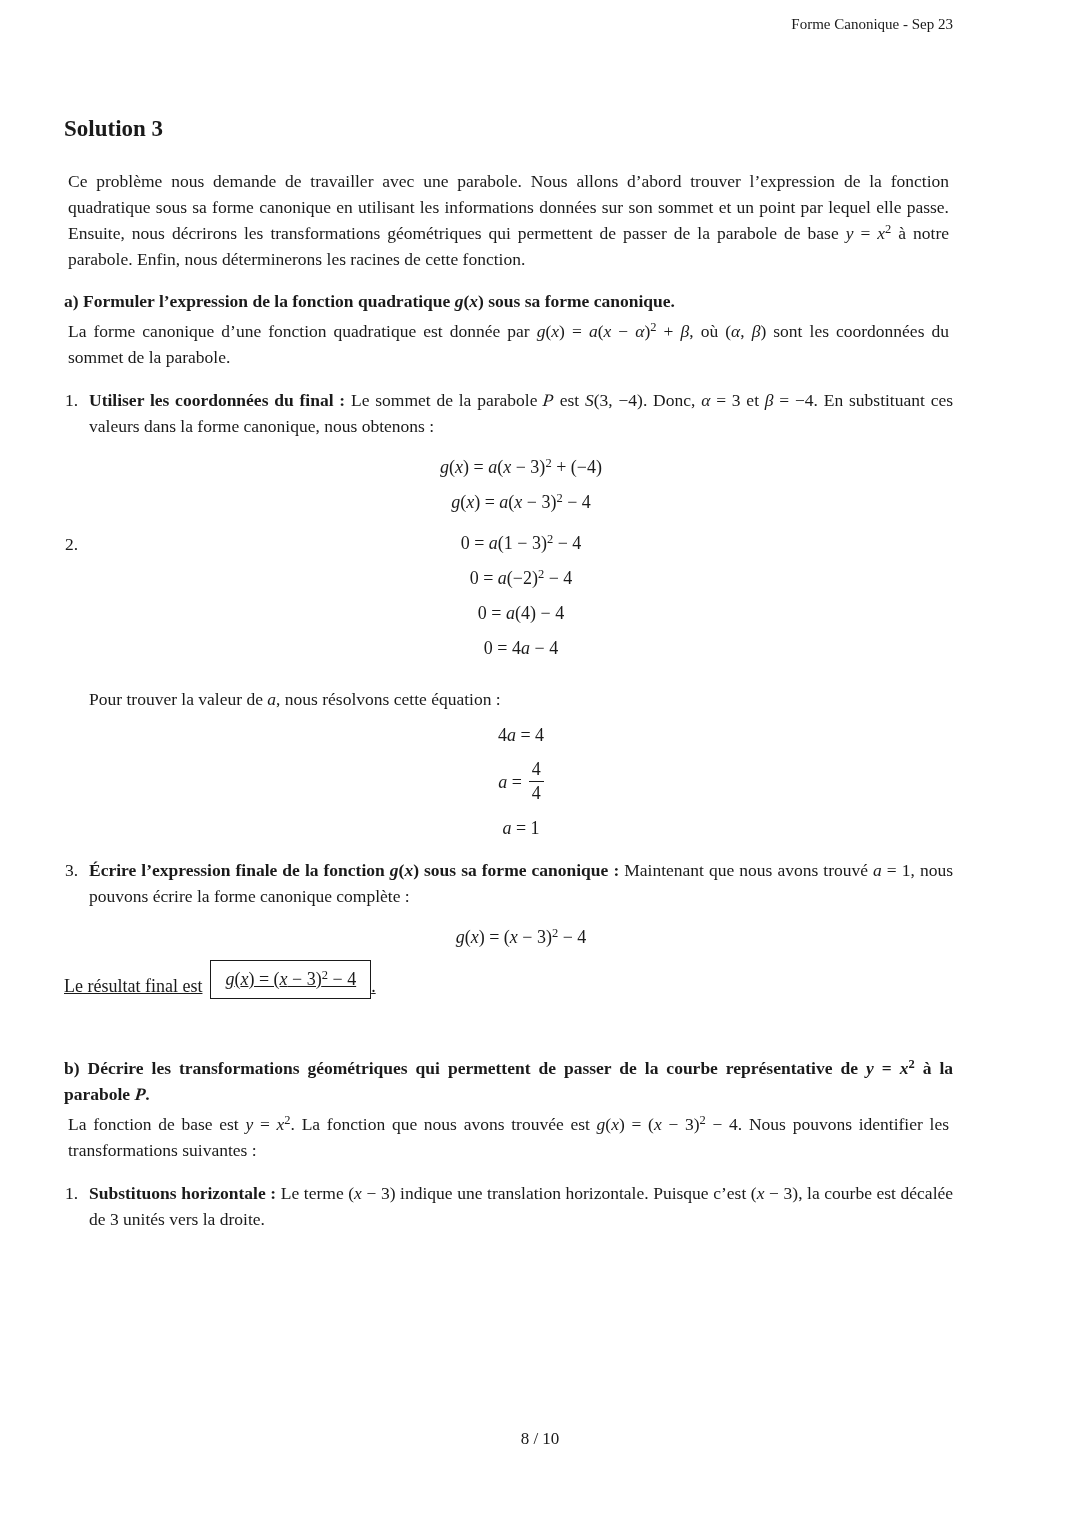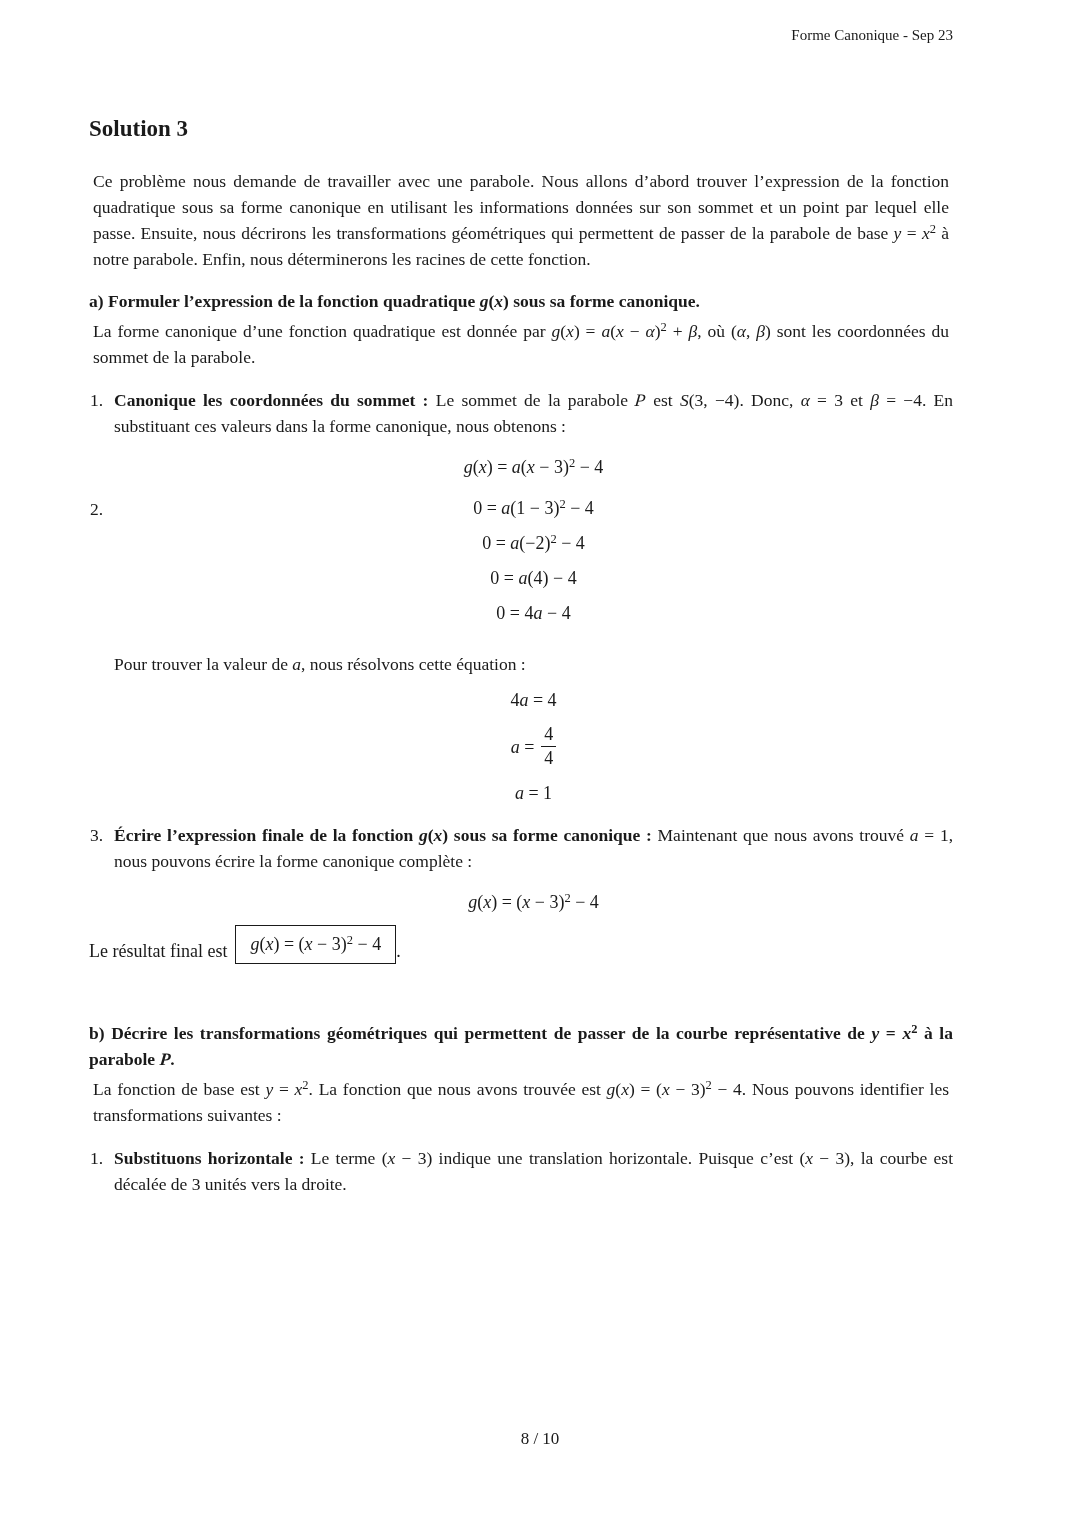--- a/index.html
+++ b/index.html
@@ -12,7 +12,7 @@
     overflow:hidden;
   }
   .header{
-    position:absolute;top:26px;right:127px;
+    position:absolute;top:15px;right:127px;
     font-size:15px;line-height:18px;
   }
   .content{

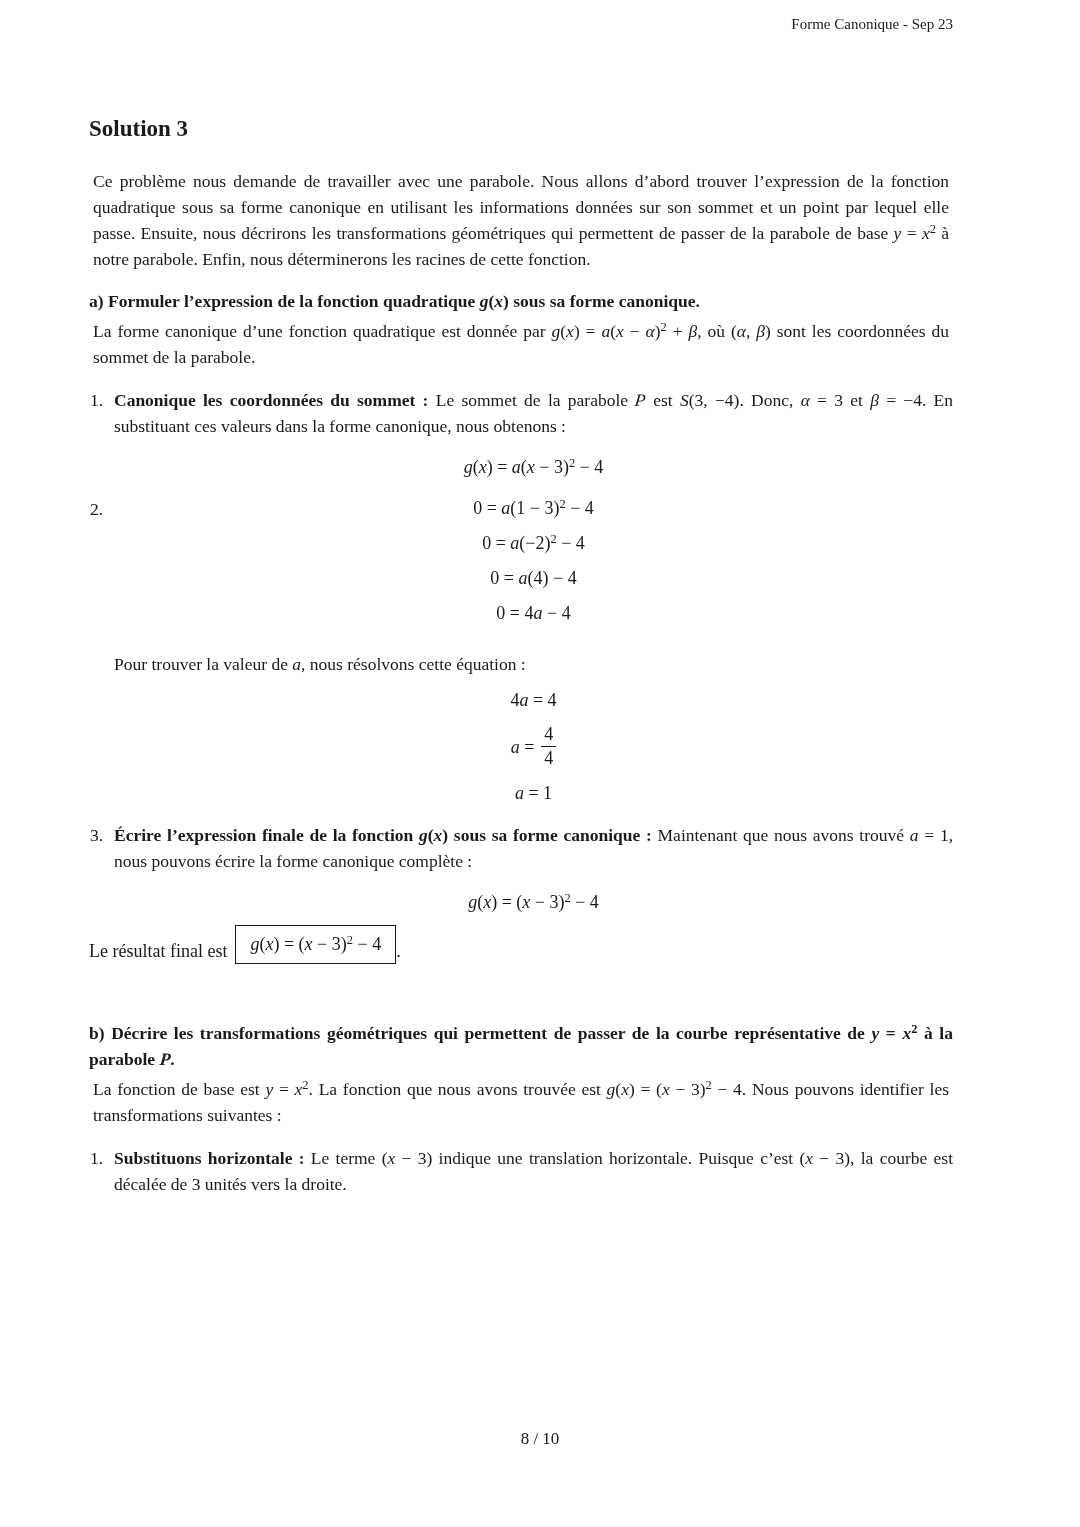--- a/index.html
+++ b/index.html
@@ -16,7 +16,7 @@
     font-size:15px;line-height:18px;
   }
   .content{
-    padding:114px 127px 0 89px;
+    padding:114px 127px 0 64px;
   }
   h1.title{
     font-size:23px;line-height:30px;font-weight:700;

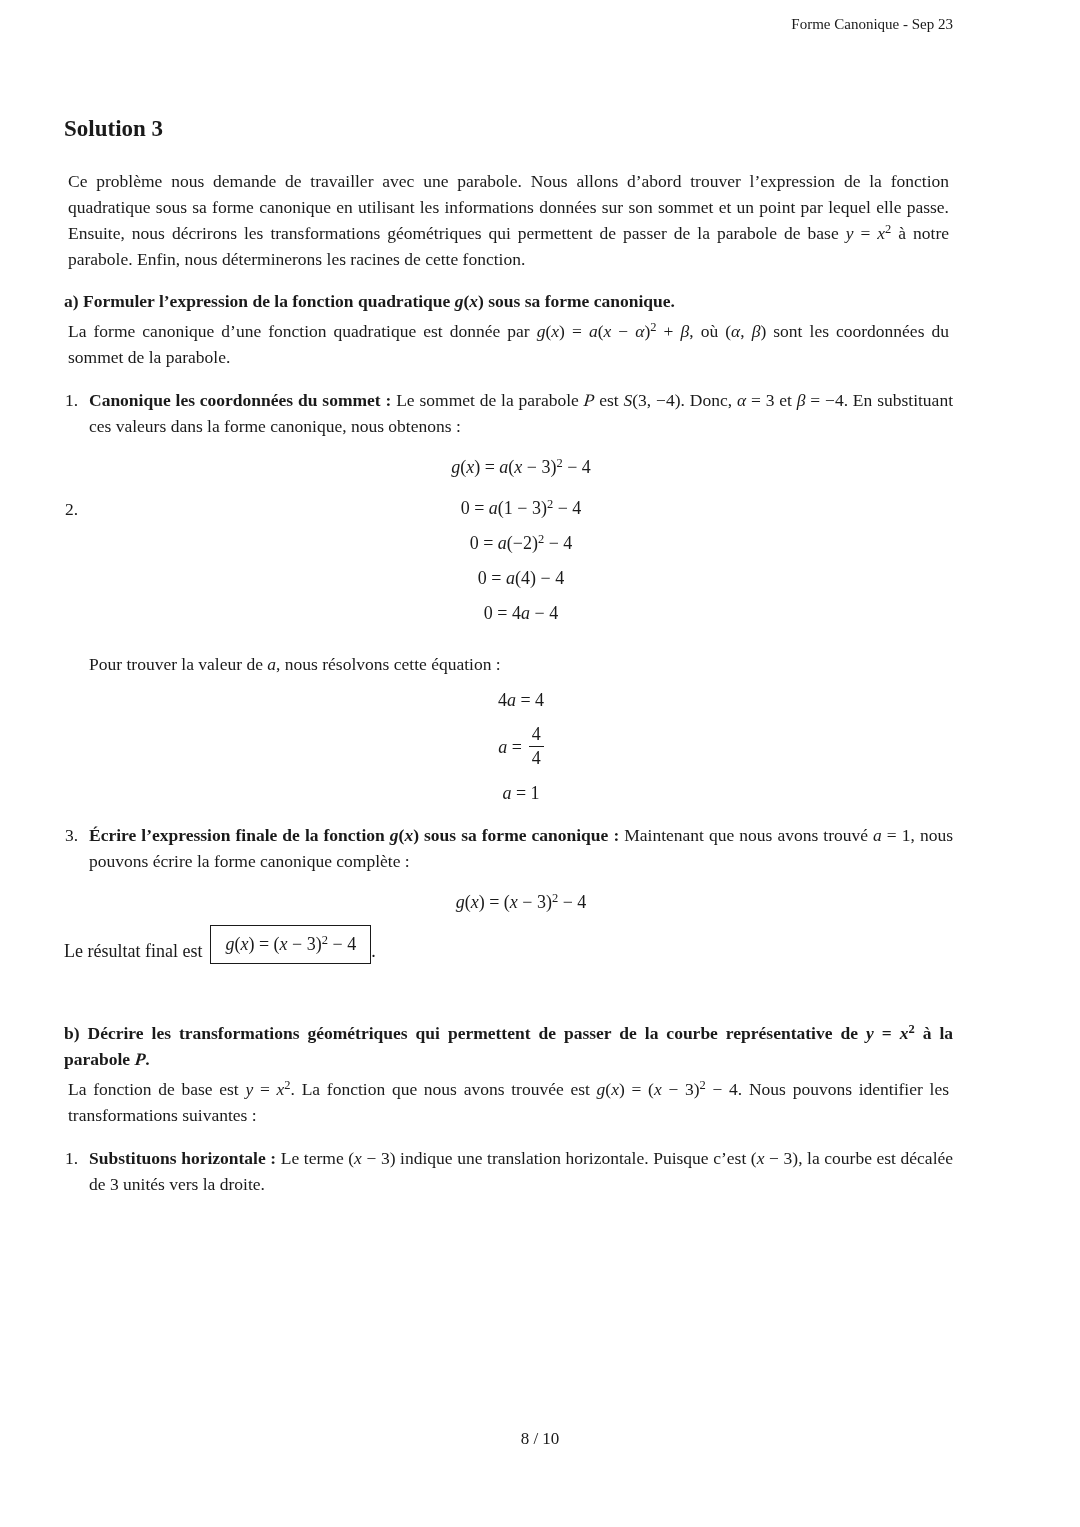--- a/index.html
+++ b/index.html
@@ -99,7 +99,7 @@
 
     <div class="list-item">
       <span class="num">1.</span>
-      <span><b>Canonique les coordonnées du sommet :</b> Le sommet de la parabole <span class="scr">P</span> est <i>S</i>(3, −4). Donc, <i>α</i> = 3 et <i>β</i> = −4. En substituant ces valeurs dans la forme canonique, nous obtenons :</span>
+      <span><b>Utiliser les coordonnées du final :</b> Le sommet de la parabole <span class="scr">P</span> est <i>S</i>(3, −4). Donc, <i>α</i> = 3 et <i>β</i> = −4. En substituant ces valeurs dans la forme canonique, nous obtenons :</span>
       <div class="eq"><i>g</i>(<i>x</i>) = <i>a</i>(<i>x</i> − 3)<sup>2</sup> − 4</div>
     </div>
 

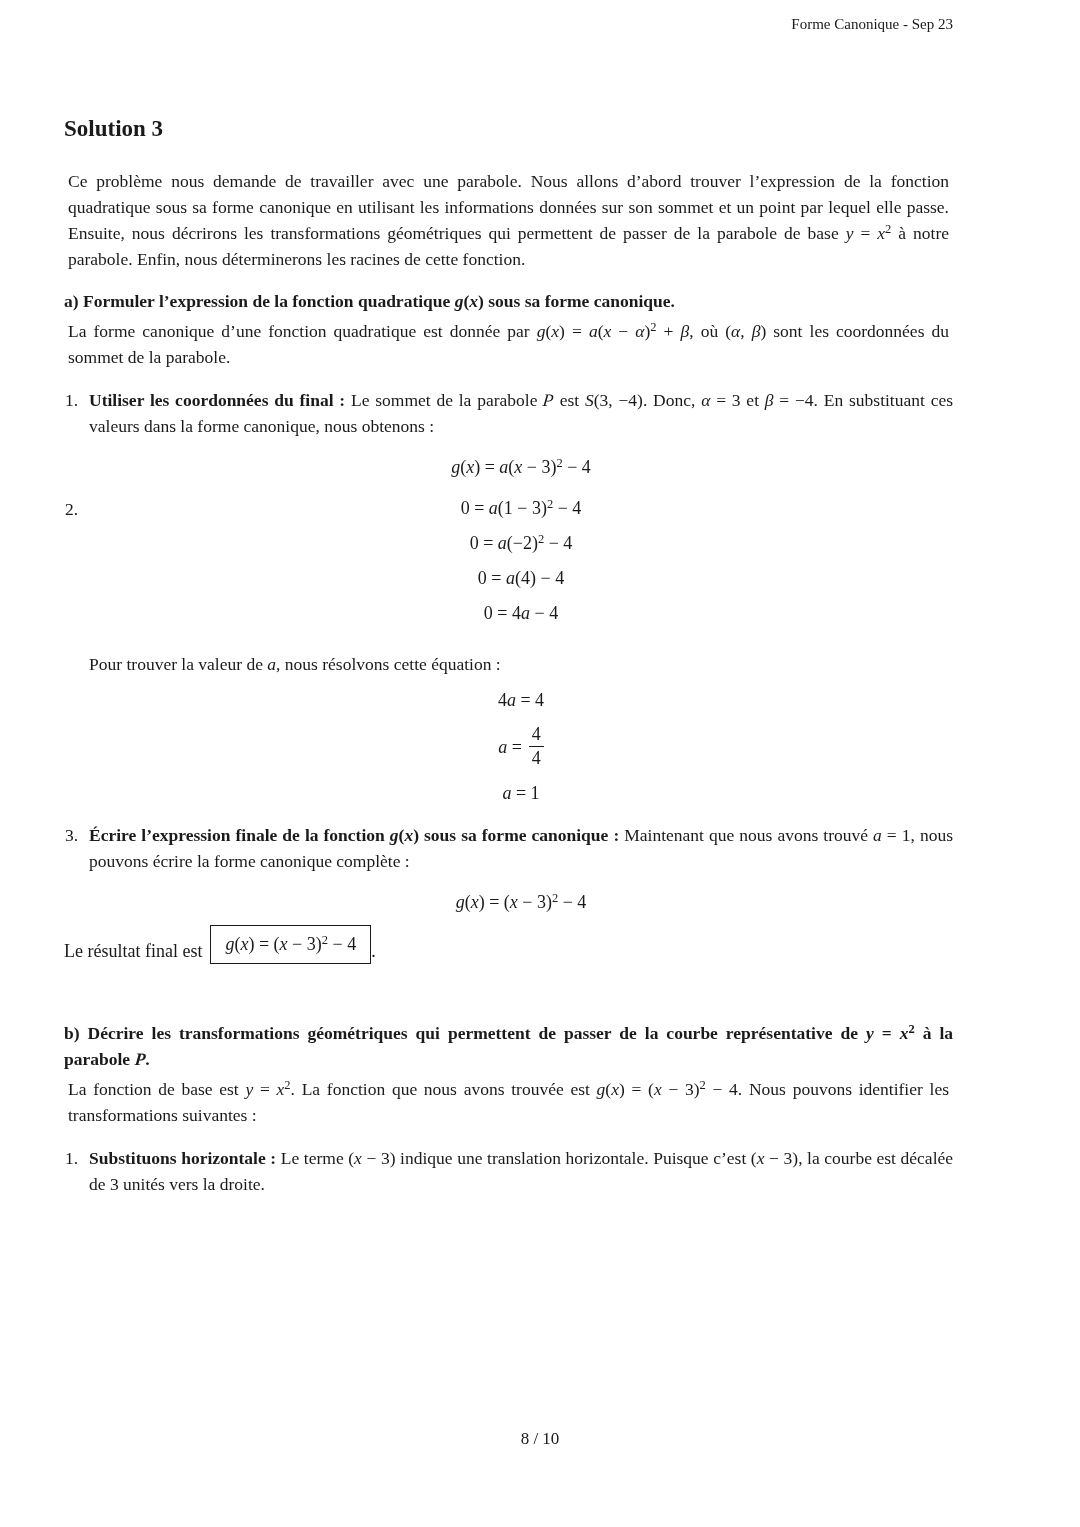--- a/index.html
+++ b/index.html
@@ -100,6 +100,7 @@
     <div class="list-item">
       <span class="num">1.</span>
       <span><b>Utiliser les coordonnées du final :</b> Le sommet de la parabole <span class="scr">P</span> est <i>S</i>(3, −4). Donc, <i>α</i> = 3 et <i>β</i> = −4. En substituant ces valeurs dans la forme canonique, nous obtenons :</span>
+      <div class="eq"><i>g</i>(<i>x</i>) = <i>a</i>(<i>x</i> − 3)<sup>2</sup> + (−4)</div>
       <div class="eq"><i>g</i>(<i>x</i>) = <i>a</i>(<i>x</i> − 3)<sup>2</sup> − 4</div>
     </div>
 

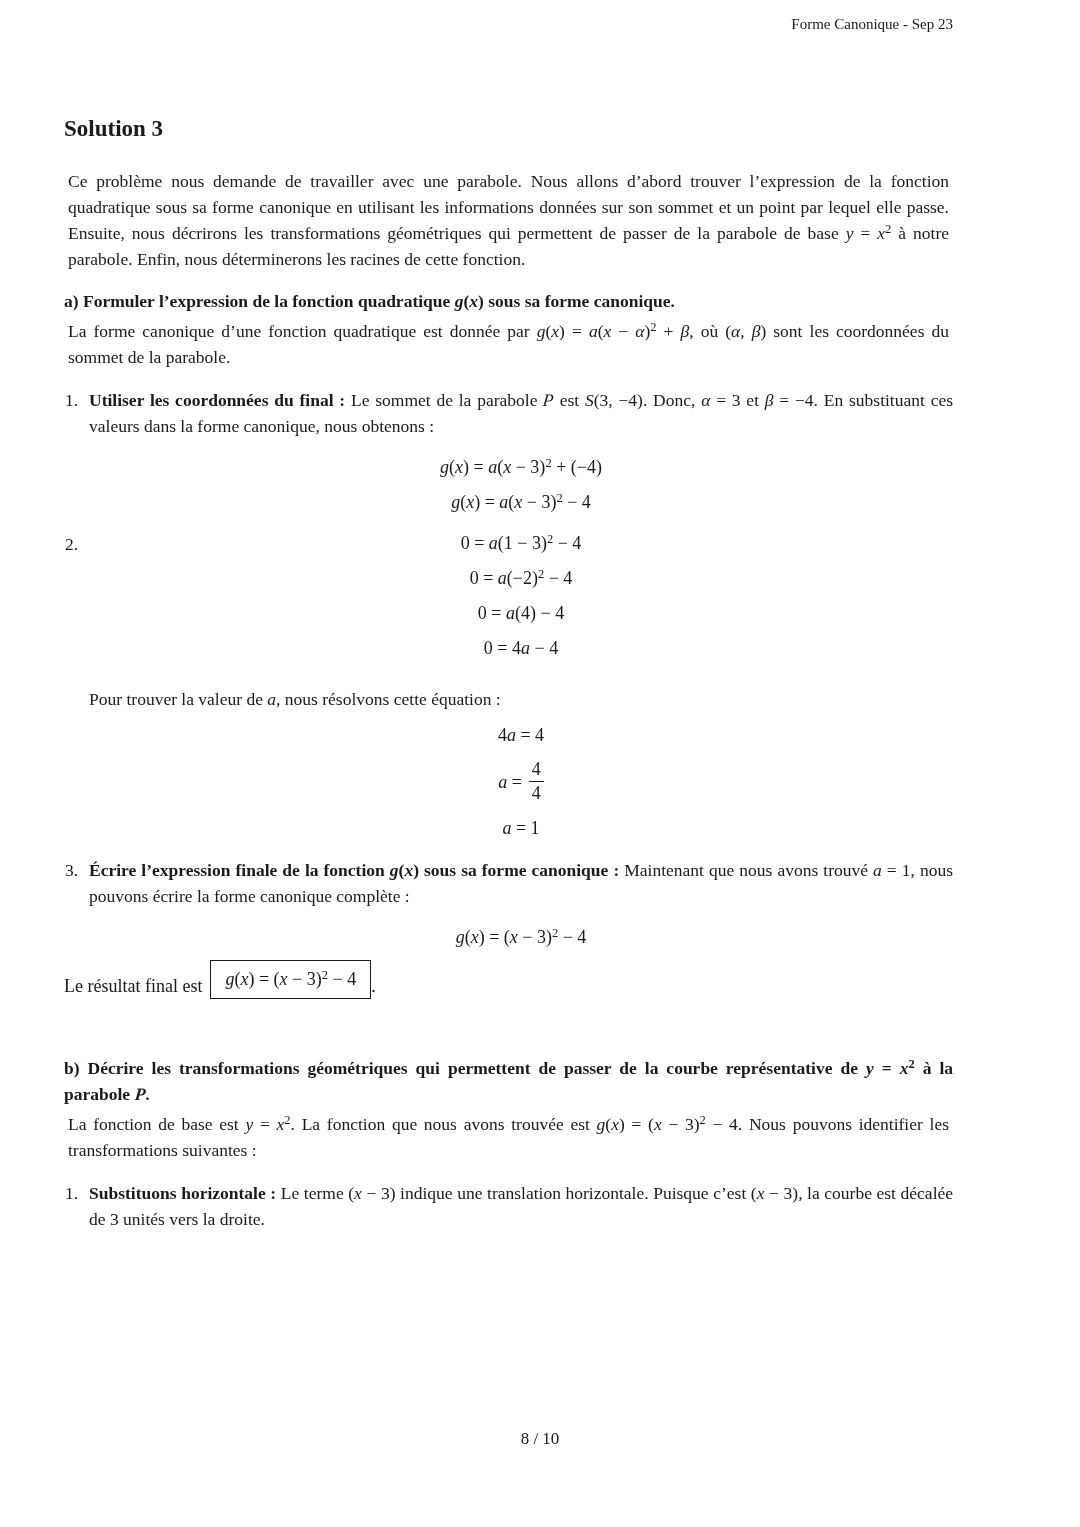--- a/index.html
+++ b/index.html
@@ -63,7 +63,7 @@
   .frac .fden{display:block;padding:0 3px;}
   .result-line{
     font-size:18px;line-height:26px;
-    display:flex;align-items:flex-end;
+    display:flex;align-items:flex-end;text-decoration:underline;
   }
   .result-line .label{white-space:pre;}
   .boxed{

